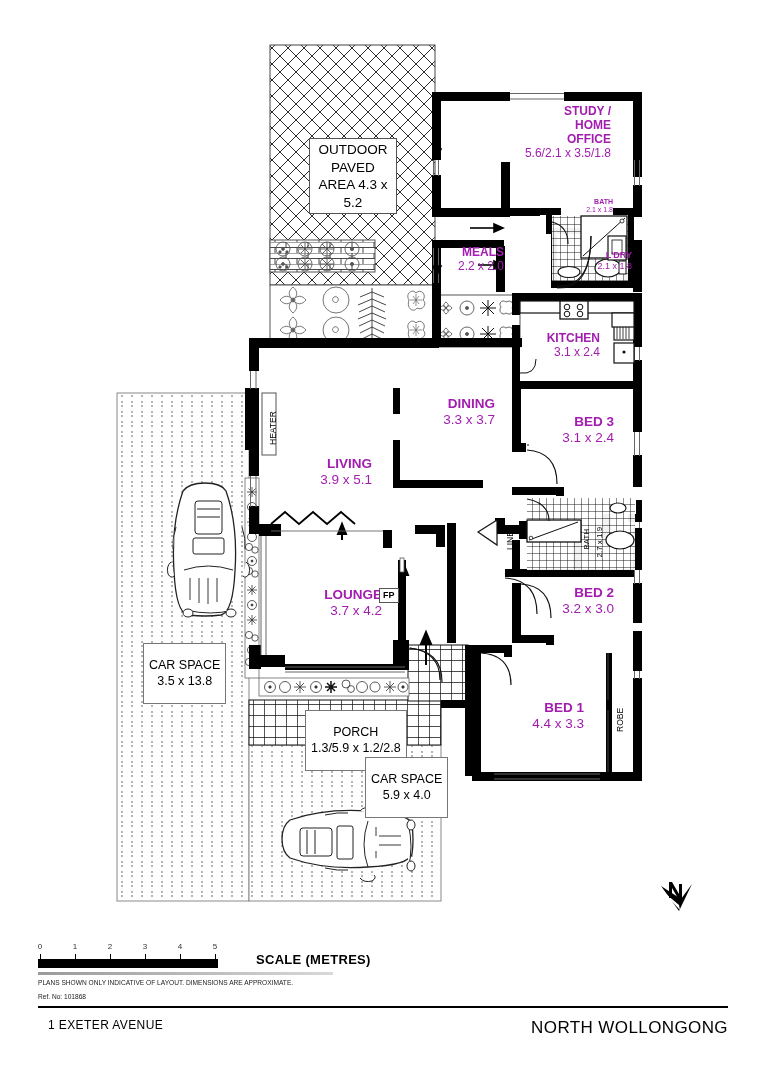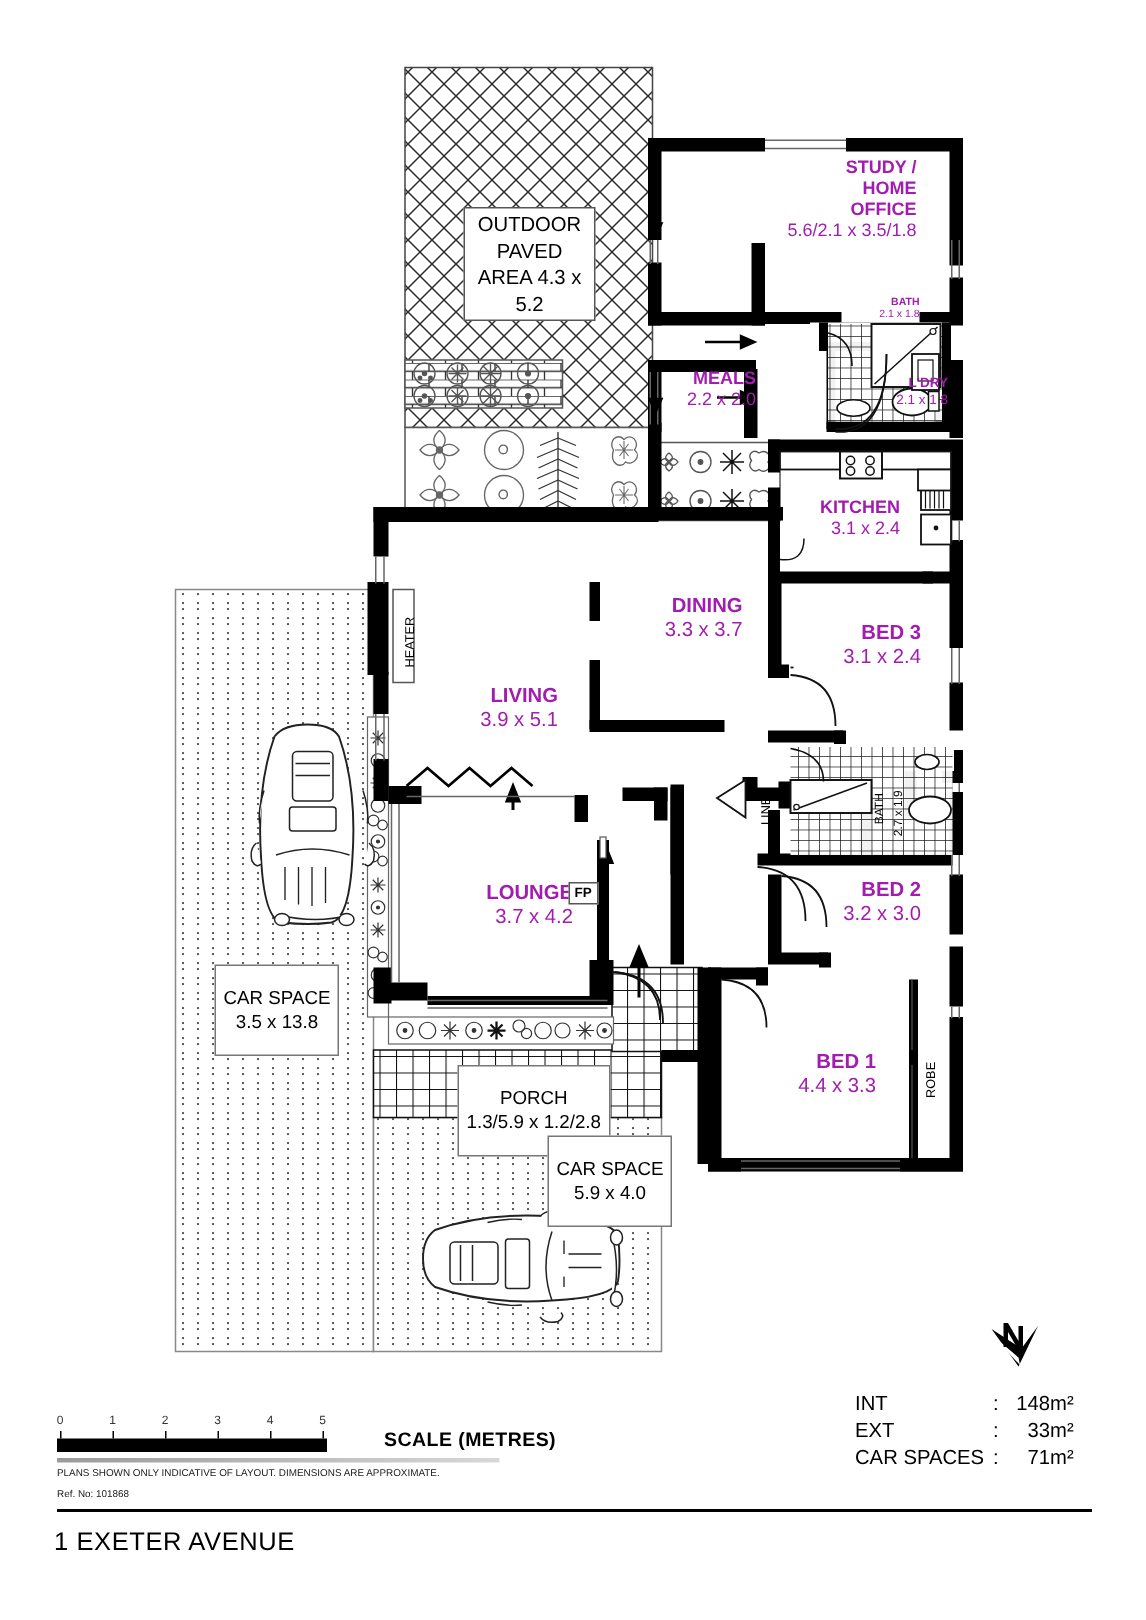--- a/index.html
+++ b/index.html
@@ -685,27 +685,6 @@
     <path d="M14 4 L14 20 L17 20 L17 10 L24 22 L27 22 L27 6 L24 6 L24 16 L17 4 Z" fill="#000"></path>
   </svg>
 
-  <div id="stats">
-    <table>
-      <tbody>
-        <tr>
-          <td class="k">INT</td>
-          <td class="c">:</td>
-          <td class="v">148m²</td>
-        </tr>
-        <tr>
-          <td class="k">EXT</td>
-          <td class="c">:</td>
-          <td class="v">33m²</td>
-        </tr>
-        <tr>
-          <td class="k">CAR SPACES</td>
-          <td class="c">:</td>
-          <td class="v">71m²</td>
-        </tr>
-      </tbody>
-    </table>
-  </div>
 
   <div id="footer">
 

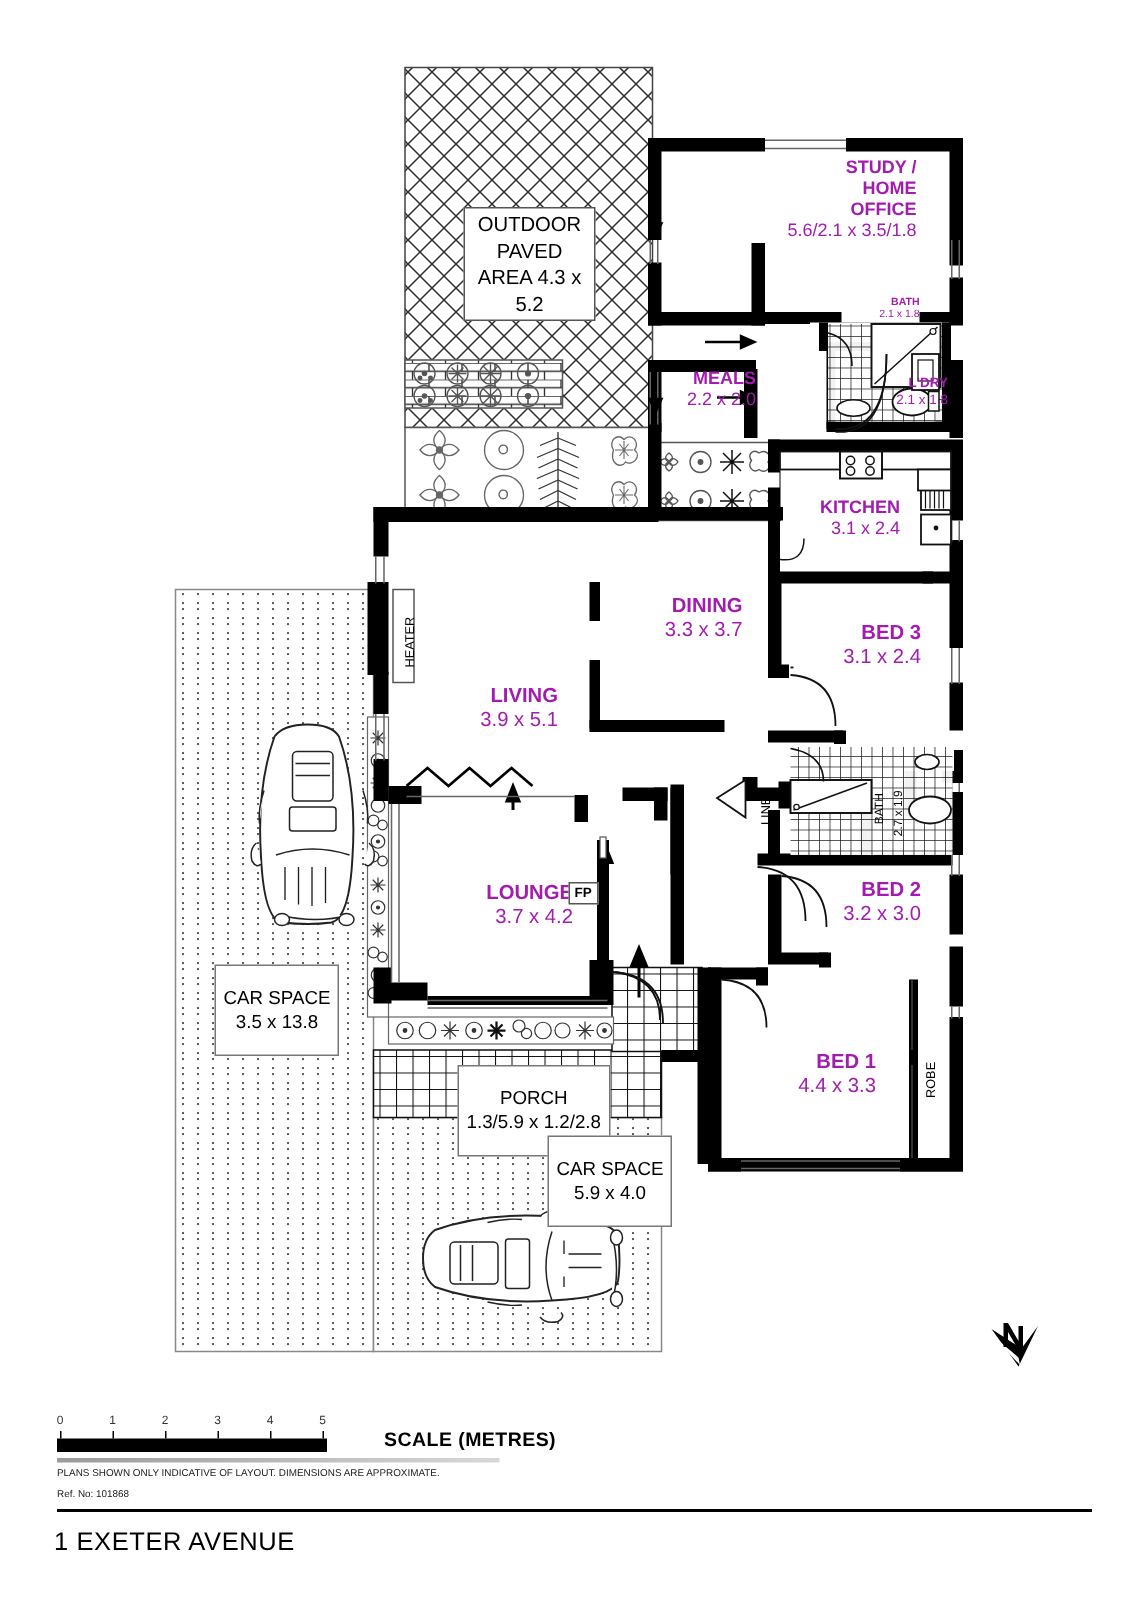--- a/index.html
+++ b/index.html
@@ -102,7 +102,7 @@
   .disclaimer { position: absolute; left: 38px; top: 48px; width: 420px; font-size: 6.6px; line-height: 1.55; color: #1a1a1a; }
   .refno { position: absolute; left: 38px; top: 63px; font-size: 6.6px; color: #1a1a1a; }
   .thin-rule { position: absolute; left: 38px; top: 76px; width: 690px; height: 1.5px; background: #000; }
-  #addr-left { position: absolute; left: 36px; top: 88px; font-size: 17px; letter-spacing: .4px; color: #000; }
+  #addr-left { position: absolute; left: 48px; top: 88px; font-size: 12px; letter-spacing: .4px; color: #000; }
   #addr-right { position: absolute; right: 36px; top: 88px; font-size: 17px; letter-spacing: .4px; color: #000; }
 
   #stats { position: absolute; left: 570px; top: 928px; font-size: 13.5px; color: #000; }

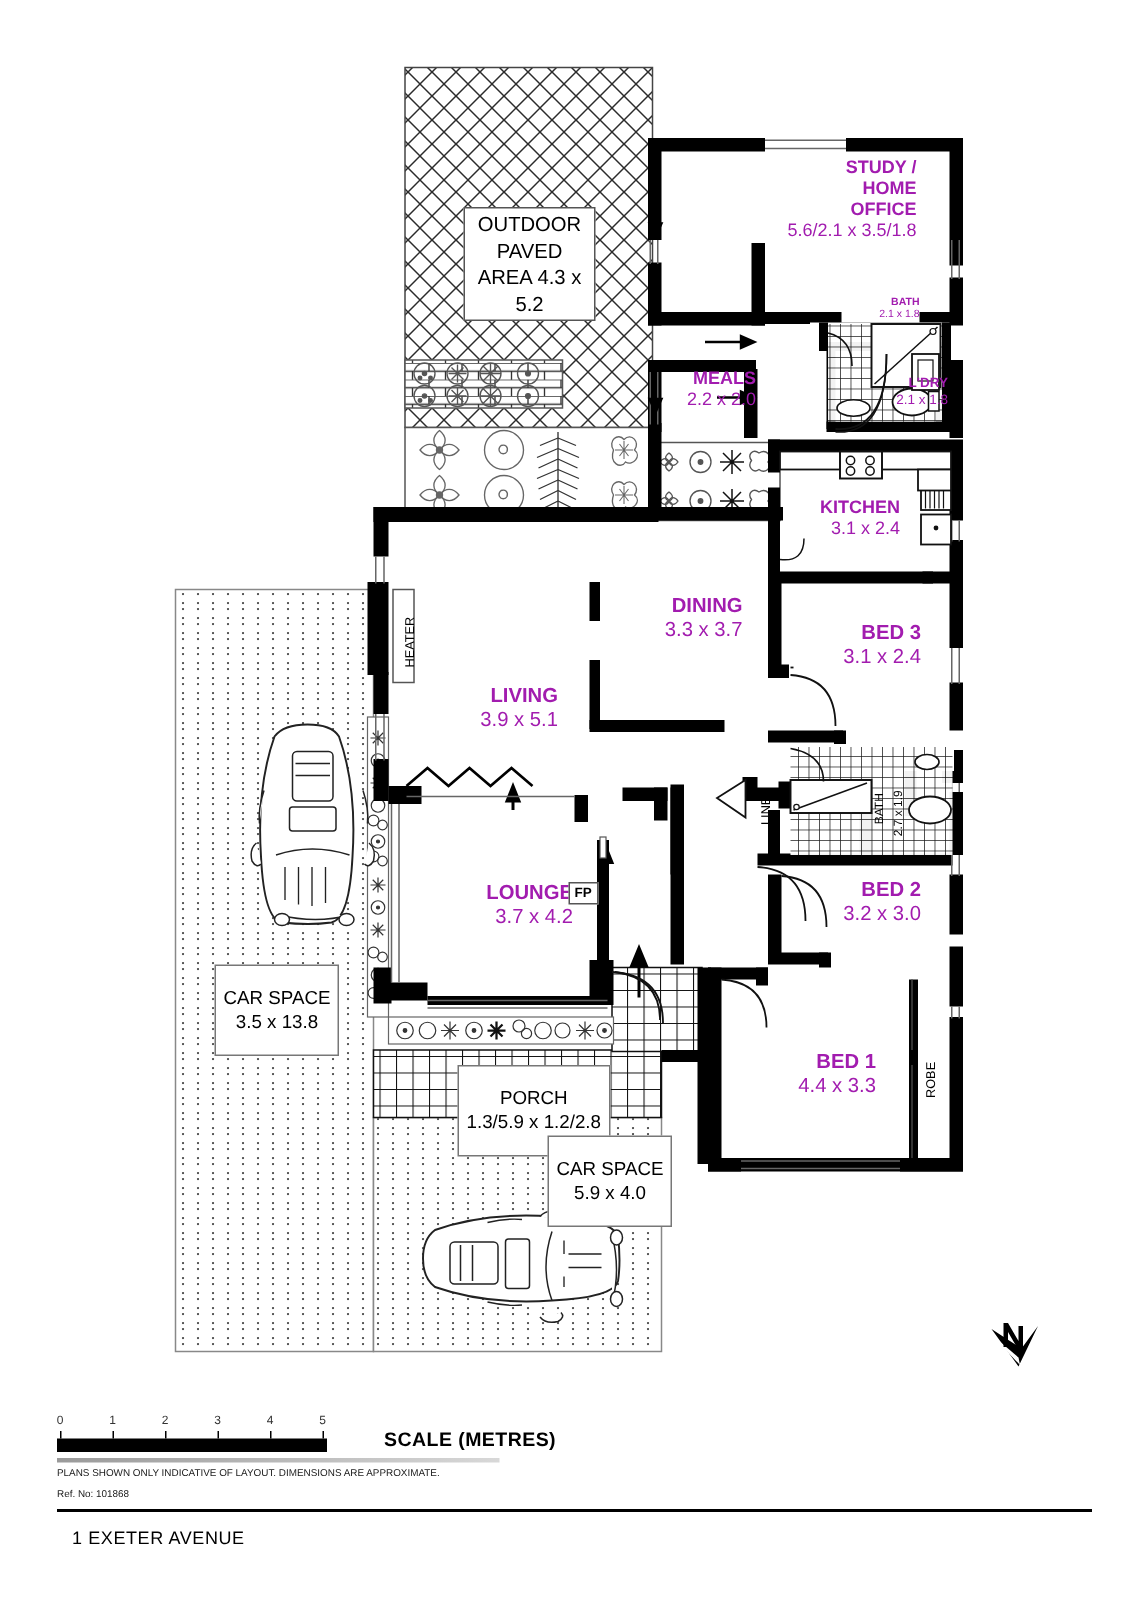--- a/index.html
+++ b/index.html
@@ -714,6 +714,7 @@
     <div class="refno">Ref. No: 101868</div>
     <div class="thin-rule"></div>
     <div id="addr-left">1 EXETER AVENUE</div>
+    <div id="addr-right">NORTH WOLLONGONG</div>
   </div>
 </div>
 

